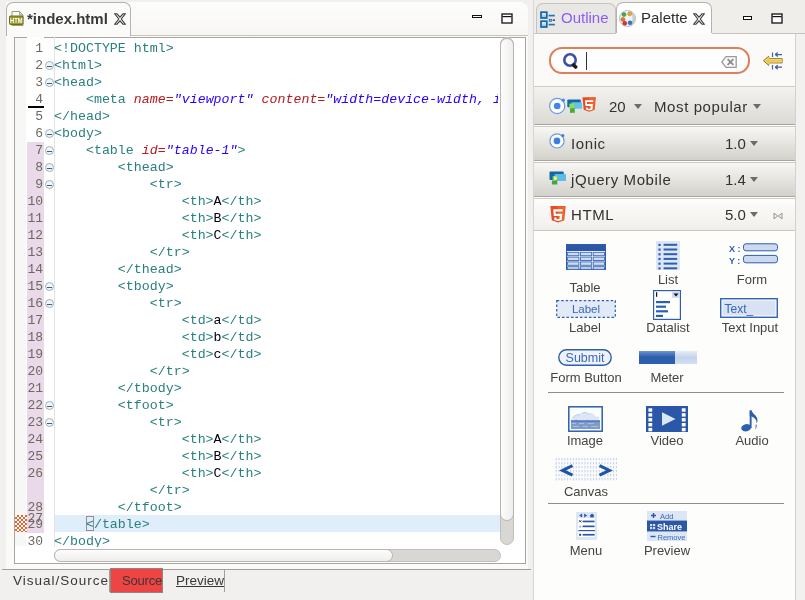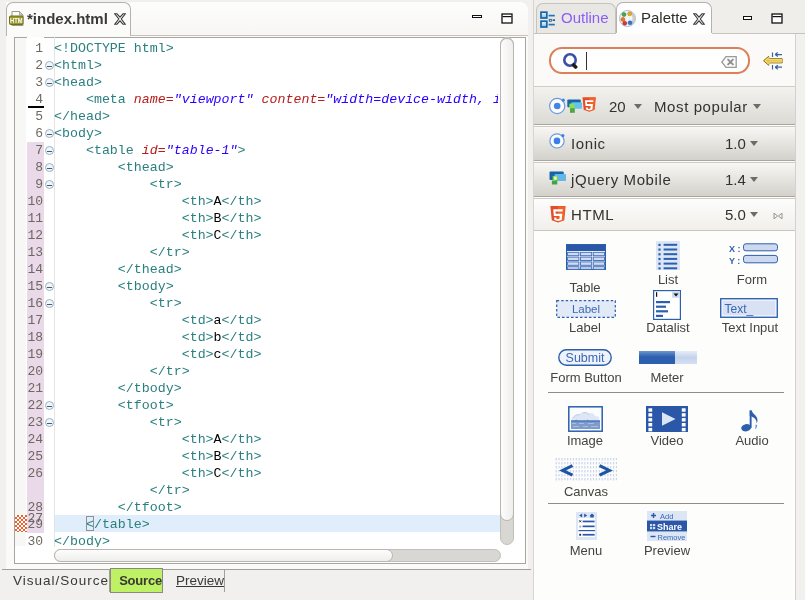--- a/index.html
+++ b/index.html
@@ -42,7 +42,7 @@
 #btabs { left:2px; top:569px; width:529px; height:23px; border-top:1px solid #a29e98; }
 .btab { position:absolute; top:569px; height:23px; font:13.5px/23px "Liberation Sans", sans-serif; color:#3a3834; text-align:right; border-right:1px solid #a29e98; }
 #btab1 { left:2px; width:108px; }
-#btab2 { left:110px; width:53px; background:#bef264; border:1px solid #8c8881; top:568px; height:25px; line-height:24px; font-weight:bold; font-size:13px; letter-spacing:-0.2px; }
+#btab2 { left:110px; width:53px; background:#ef4444; border:1px solid #8c8881; top:568px; height:25px; line-height:24px; font-weight:normal; font-size:13px; letter-spacing:-0.2px; }
 #btab3 { left:163px; width:62px;text-decoration:underline; }
 
 

